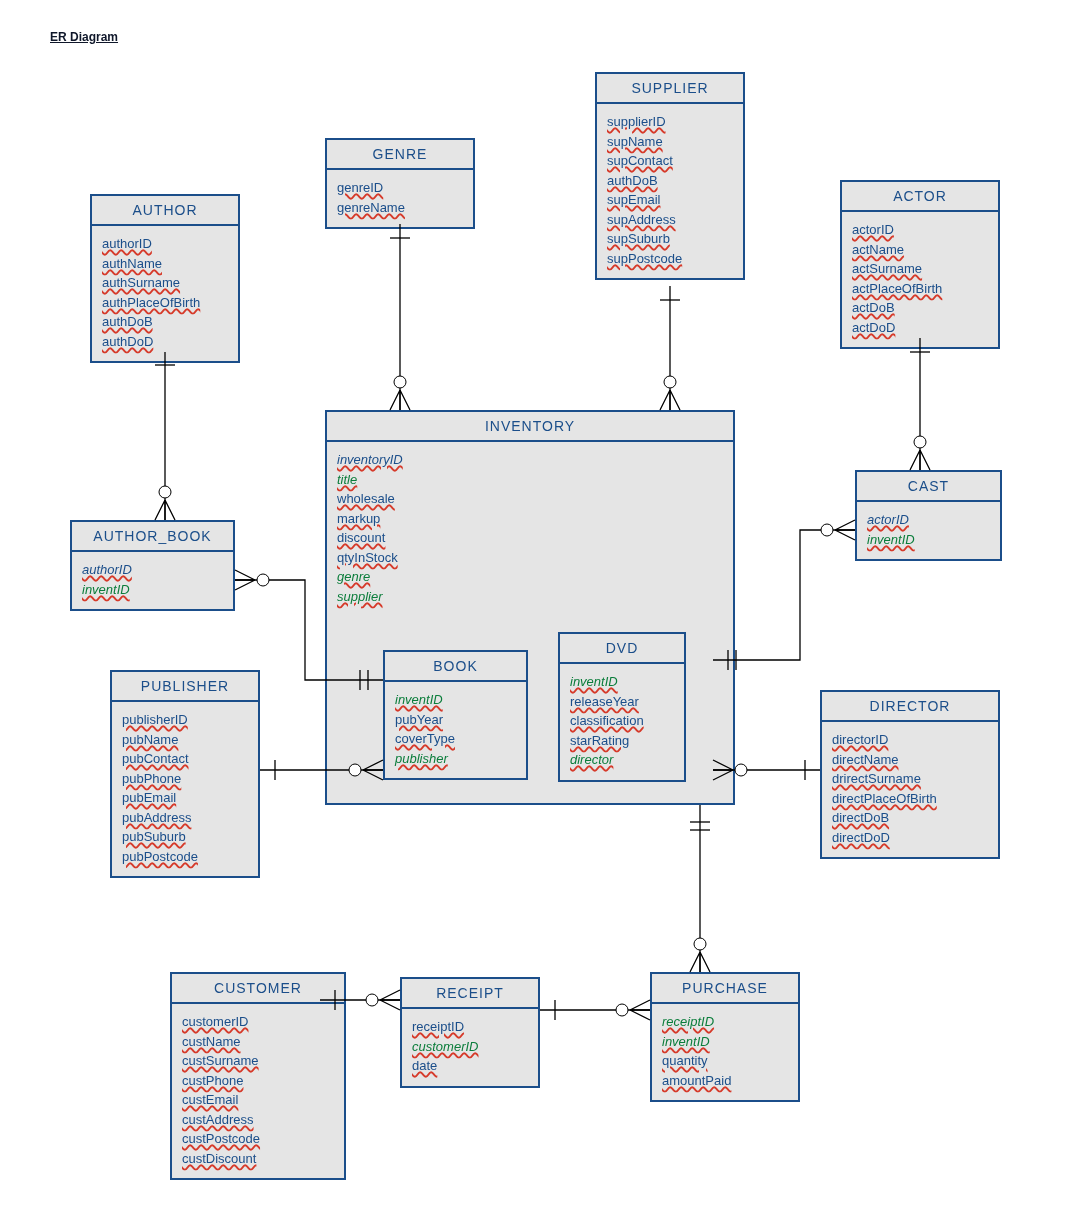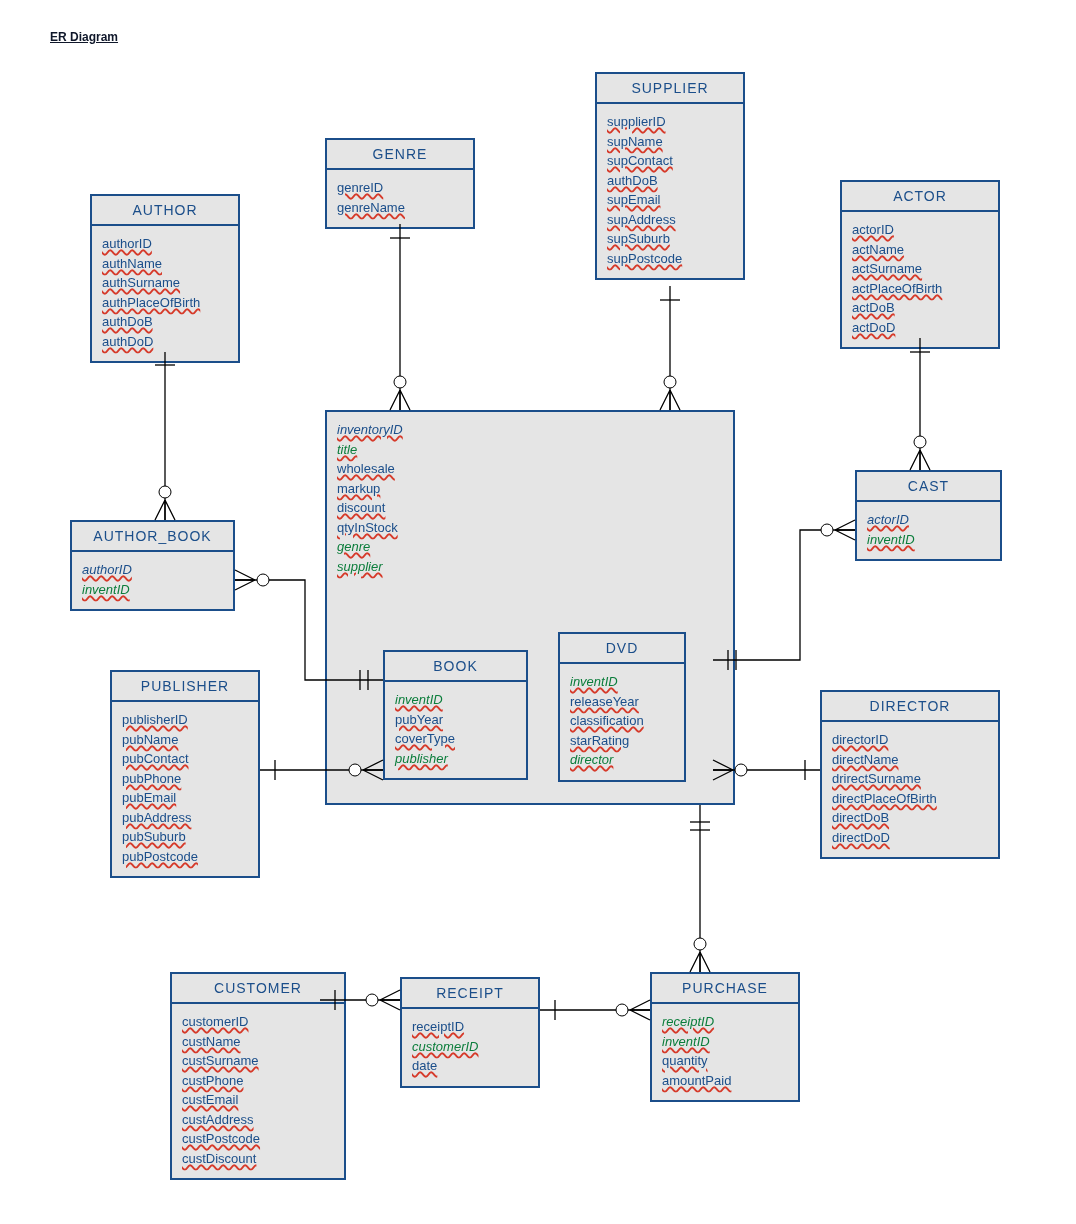--- a/index.html
+++ b/index.html
@@ -128,6 +128,7 @@
 </div>
 
 <div class="entity" style="left:325px; top:410px; width:410px; height:395px;">
+  <div class="entity-title">INVENTORY</div>
   <div class="entity-attrs">
     <div class="attr pk">inventoryID</div>
     <div class="attr fk">title</div>

